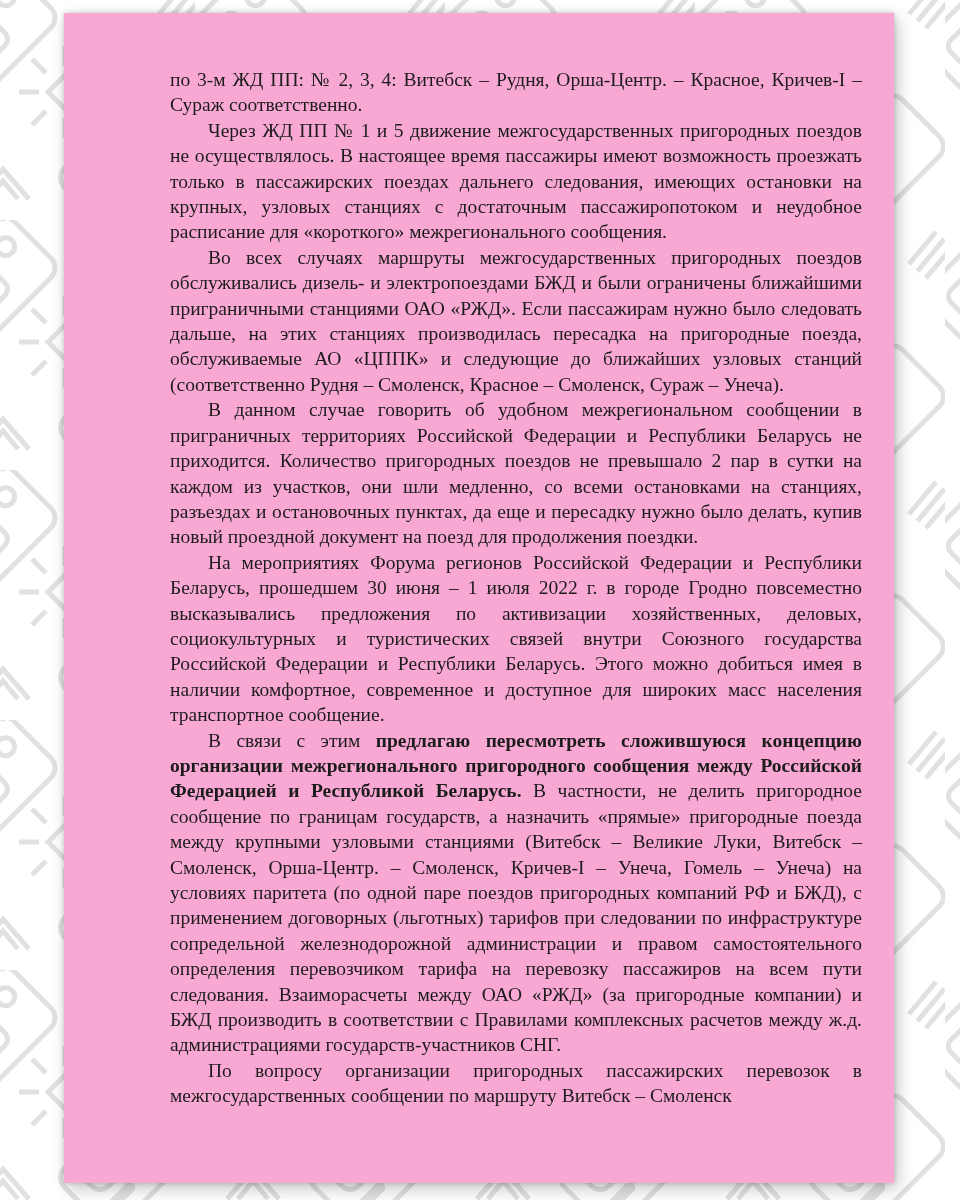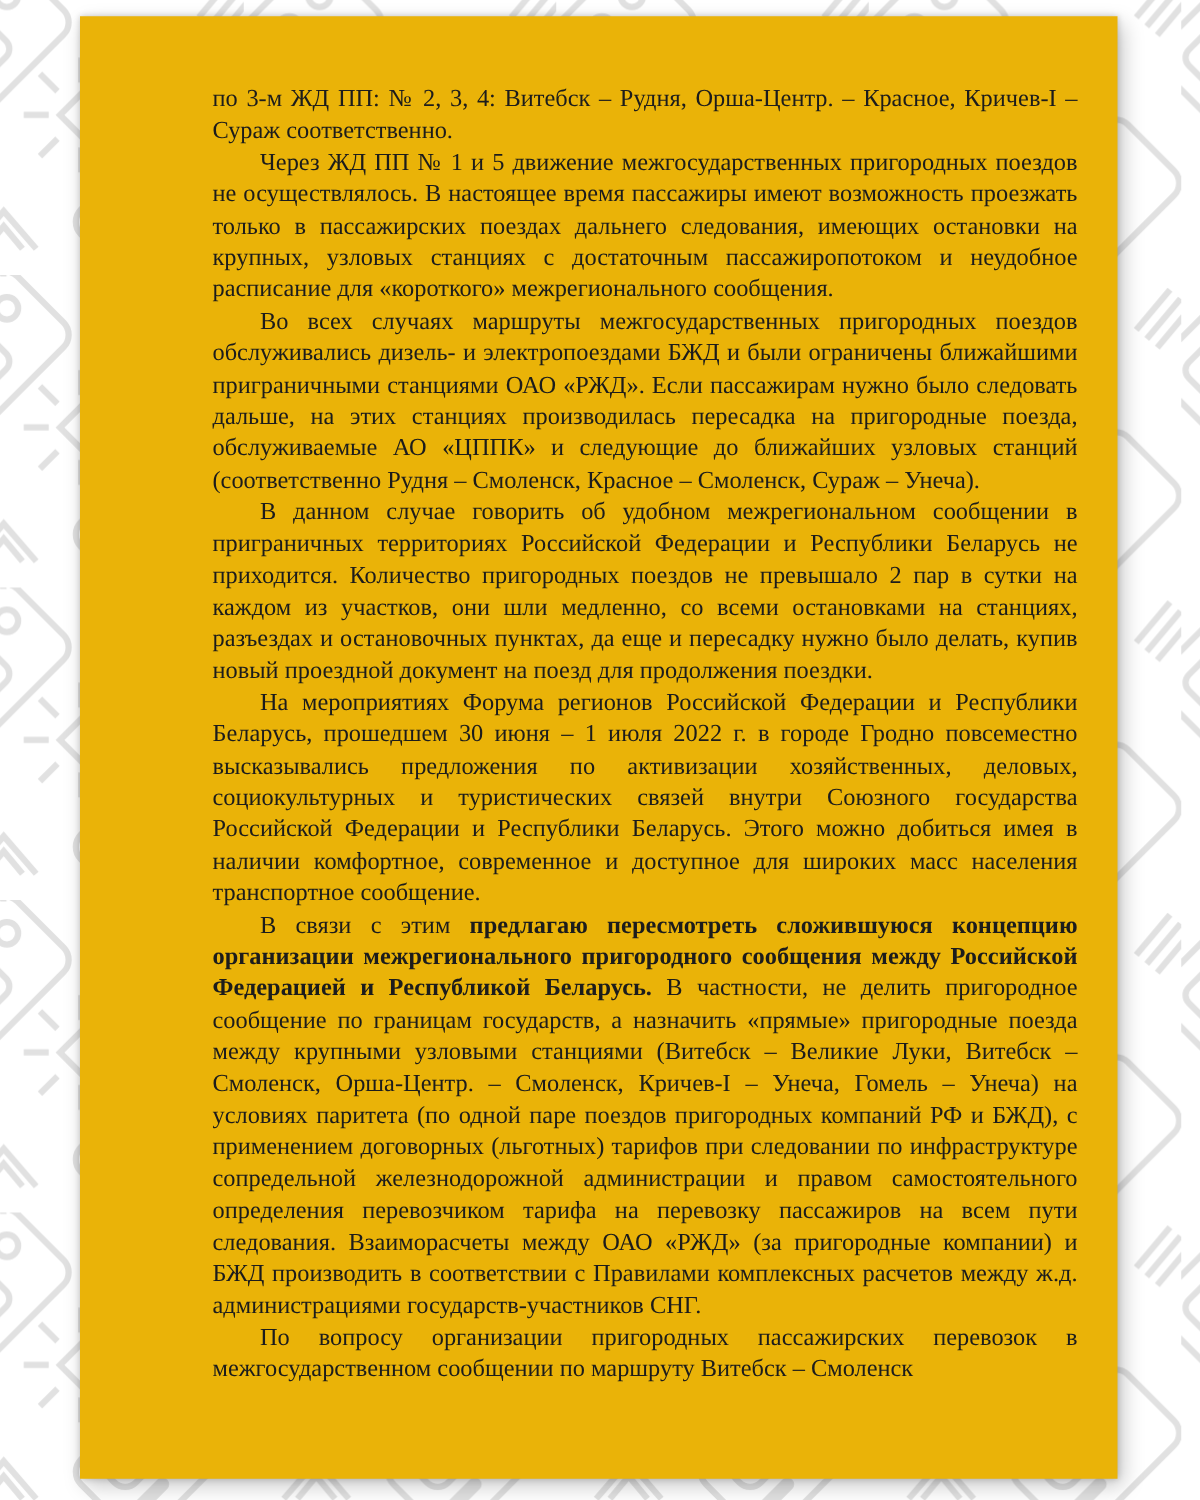--- a/index.html
+++ b/index.html
@@ -99,7 +99,7 @@
     <rect x="0" y="0" width="960" height="1200" fill="url(#doodle)"></rect>
   </svg>
 
-  <div class="sheet" style="background: #eab308;">
+  <div class="sheet" style="background: #f9a8d4;">
     <div class="content" style="color: rgb(28, 28, 28);">
 
     <p class="no-indent"><span>по 3-м ЖД ПП: № 2, 3, 4: Витебск – Рудня, Орша-Центр. – Красное, Кричев-I – Сураж соответственно.</span></p>

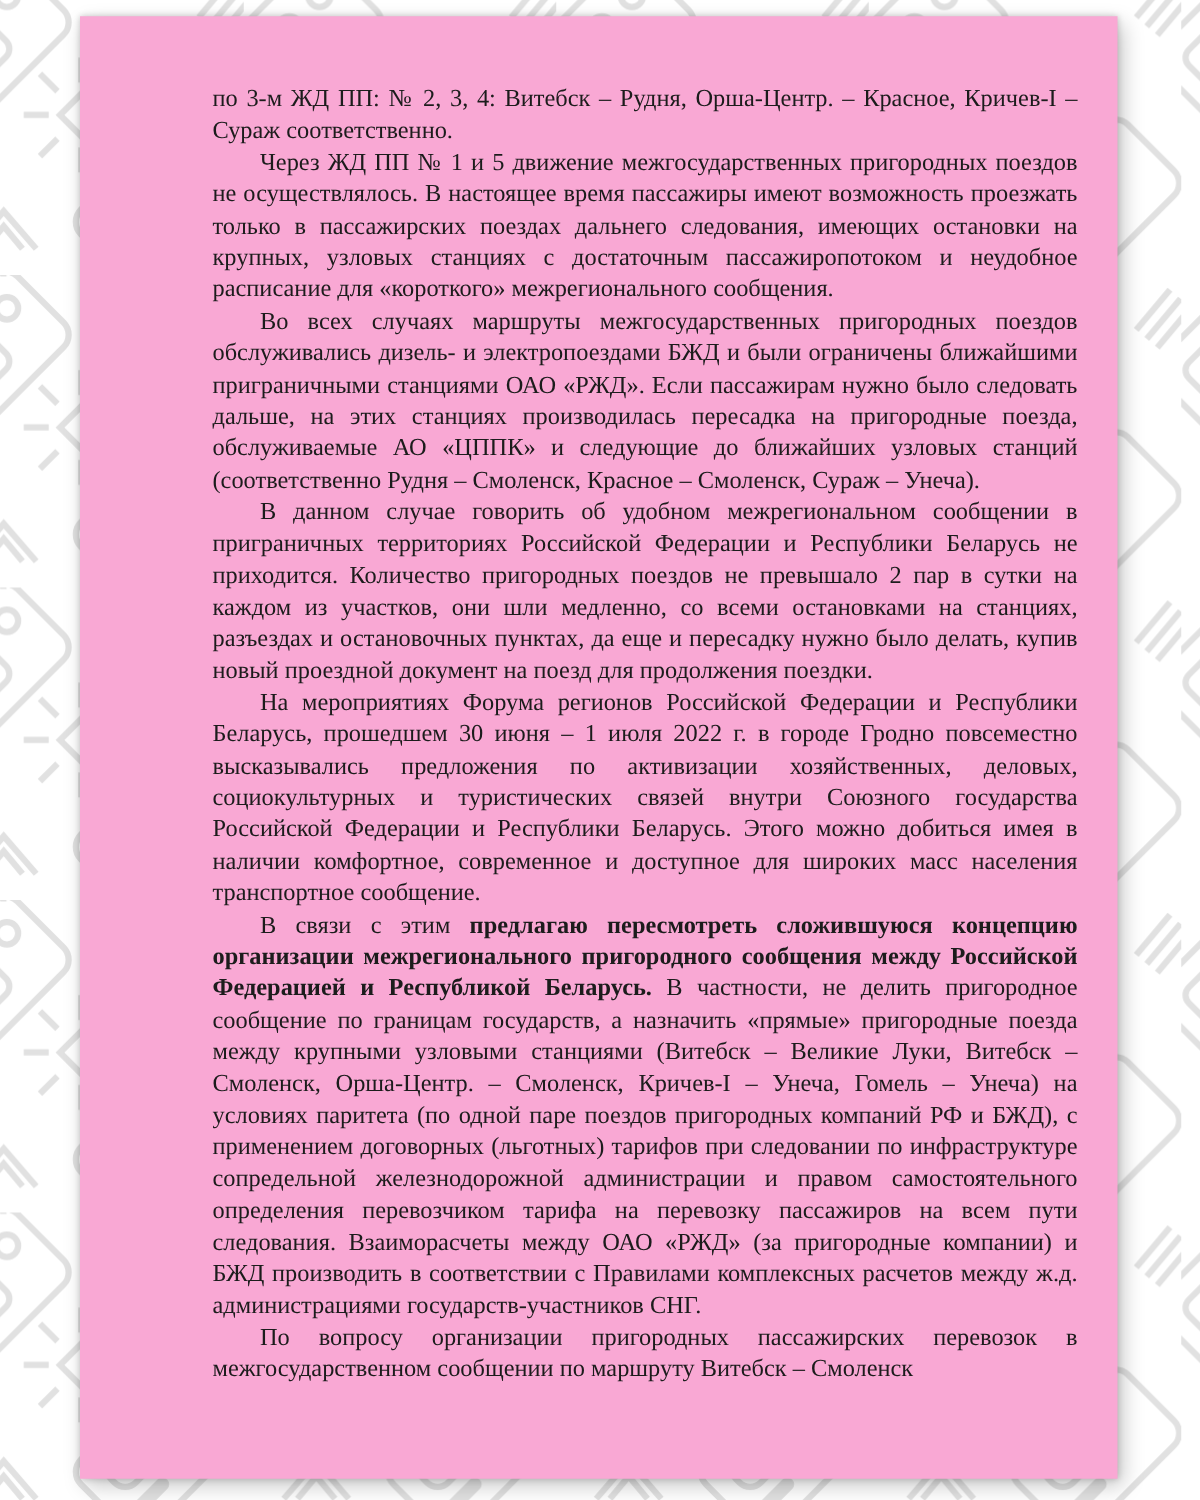--- a/index.html
+++ b/index.html
@@ -108,7 +108,7 @@
         <p class=""><span>В данном случае говорить об удобном межрегиональном сообщении в приграничных территориях Российской Федерации и Республики Беларусь не приходится. Количество пригородных поездов не превышало 2 пар в сутки на каждом из участков, они шли медленно, со всеми остановками на станциях, разъездах и остановочных пунктах, да еще и пересадку нужно было делать, купив новый проездной документ на поезд для продолжения поездки.</span></p>
         <p class=""><span>На мероприятиях Форума регионов Российской Федерации и Республики Беларусь, прошедшем 30 июня – 1 июля 2022 г. в городе Гродно повсеместно высказывались предложения по активизации хозяйственных, деловых, социокультурных и туристических связей внутри Союзного государства Российской Федерации и Республики Беларусь. Этого можно добиться имея в наличии комфортное, современное и доступное для широких масс населения транспортное сообщение.</span></p>
         <p class=""><span>В связи с этим </span><span class="bold">предлагаю пересмотреть сложившуюся концепцию организации межрегионального пригородного сообщения между Российской Федерацией и Республикой Беларусь.</span><span> В частности, не делить пригородное сообщение по границам государств, а назначить «прямые» пригородные поезда между крупными узловыми станциями (Витебск – Великие Луки, Витебск – Смоленск, Орша-Центр. – Смоленск, Кричев-I – Унеча, Гомель – Унеча) на условиях паритета (по одной паре поездов пригородных компаний РФ и БЖД), с применением договорных (льготных) тарифов при следовании по инфраструктуре сопредельной железнодорожной администрации и правом самостоятельного определения перевозчиком тарифа на перевозку пассажиров на всем пути следования. Взаиморасчеты между ОАО «РЖД» (за пригородные компании) и БЖД производить в соответствии с Правилами комплексных расчетов между ж.д. администрациями государств-участников СНГ.</span></p>
-        <p class=""><span>По вопросу организации пригородных пассажирских перевозок в межгосударственном сообщении по маршруту Витебск – Смоленск</span></p>
+        <p class=""><span>По вопросу организации пригородных пассажирских перевозок в межгосударственных сообщении по маршруту Витебск – Смоленск</span></p>
       </div>
   </div>
 

